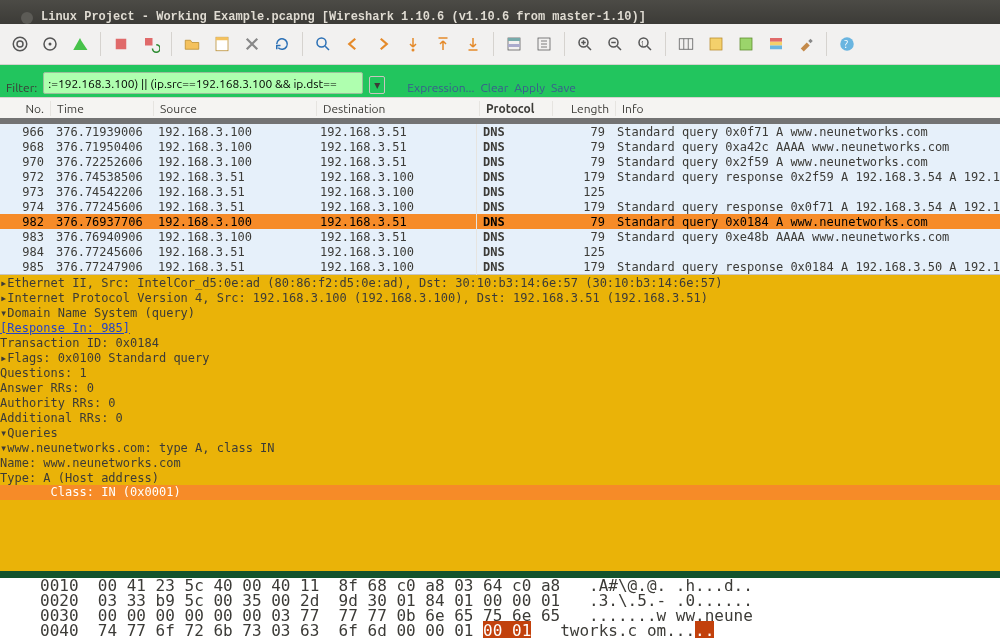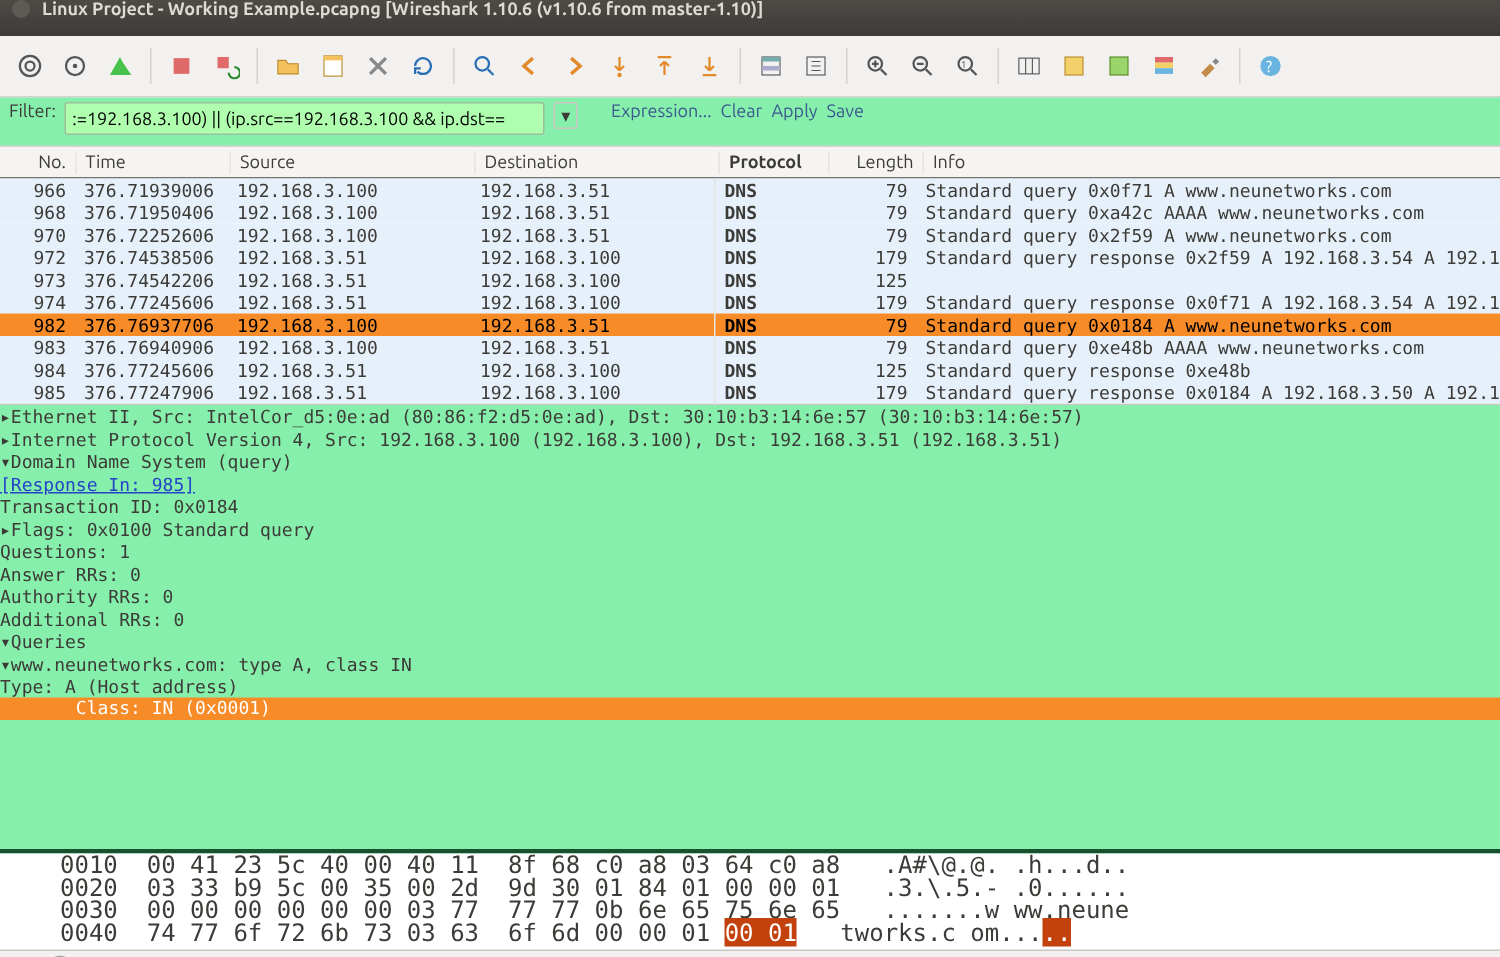--- a/index.html
+++ b/index.html
@@ -16,9 +16,10 @@
     background: linear-gradient(#4c4b46, #3c3b37);
     color: #dfdbd2;
     height: 24px;
-    display: flex; align-items: flex-start;
-    padding: 0 8px;
+    display: flex; align-items: flex-end;
+    padding: 0 21px;
     gap: 8px;
+    font-family: Liberation Mono, monospace;
   }
   .titlebar .win-btn { width:12px; height:12px; border-radius:50%; background:#5c5b56; display:inline-block;}
   .titlebar .title { font-weight: bold; }

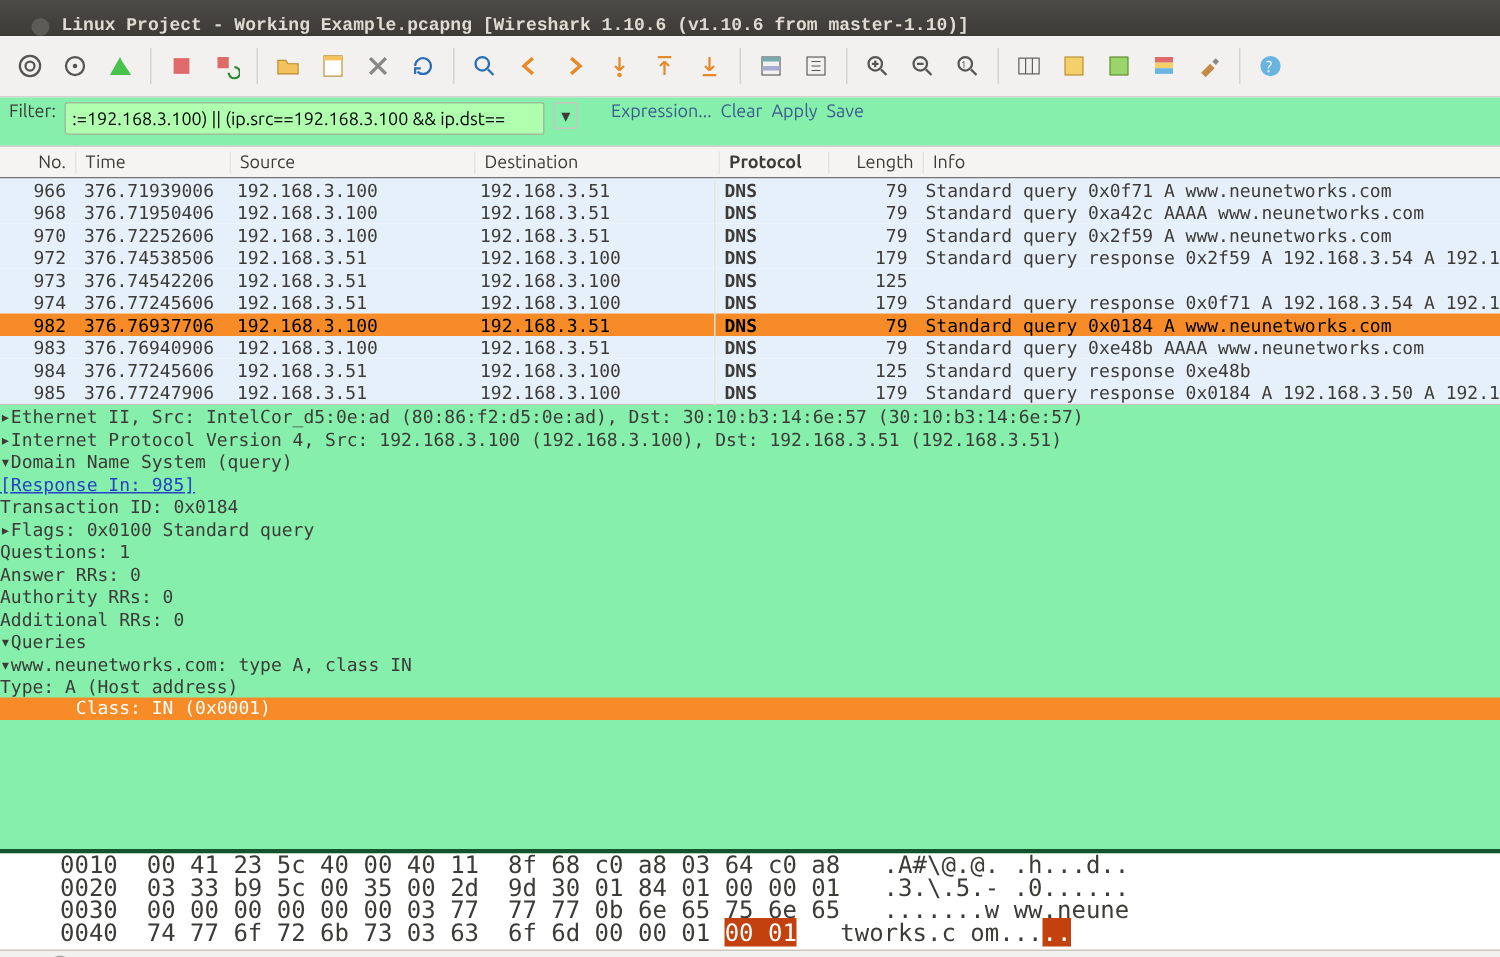--- a/index.html
+++ b/index.html
@@ -35,9 +35,9 @@
   .tb svg { width: 18px; height: 18px; }
   .tb-sep { width:1px; height:24px; background:#d6d3cf; margin:0 4px;}
   .filterbar {
-    display:flex; align-items:flex-start; gap:6px;
+    display:flex; align-items:flex-end; gap:6px;
     padding: 3px 6px;
-    background:#86efac;
+    background:#22c55e;
     border-bottom: 1px solid #d6d3cf;
     height: 26px;
   }

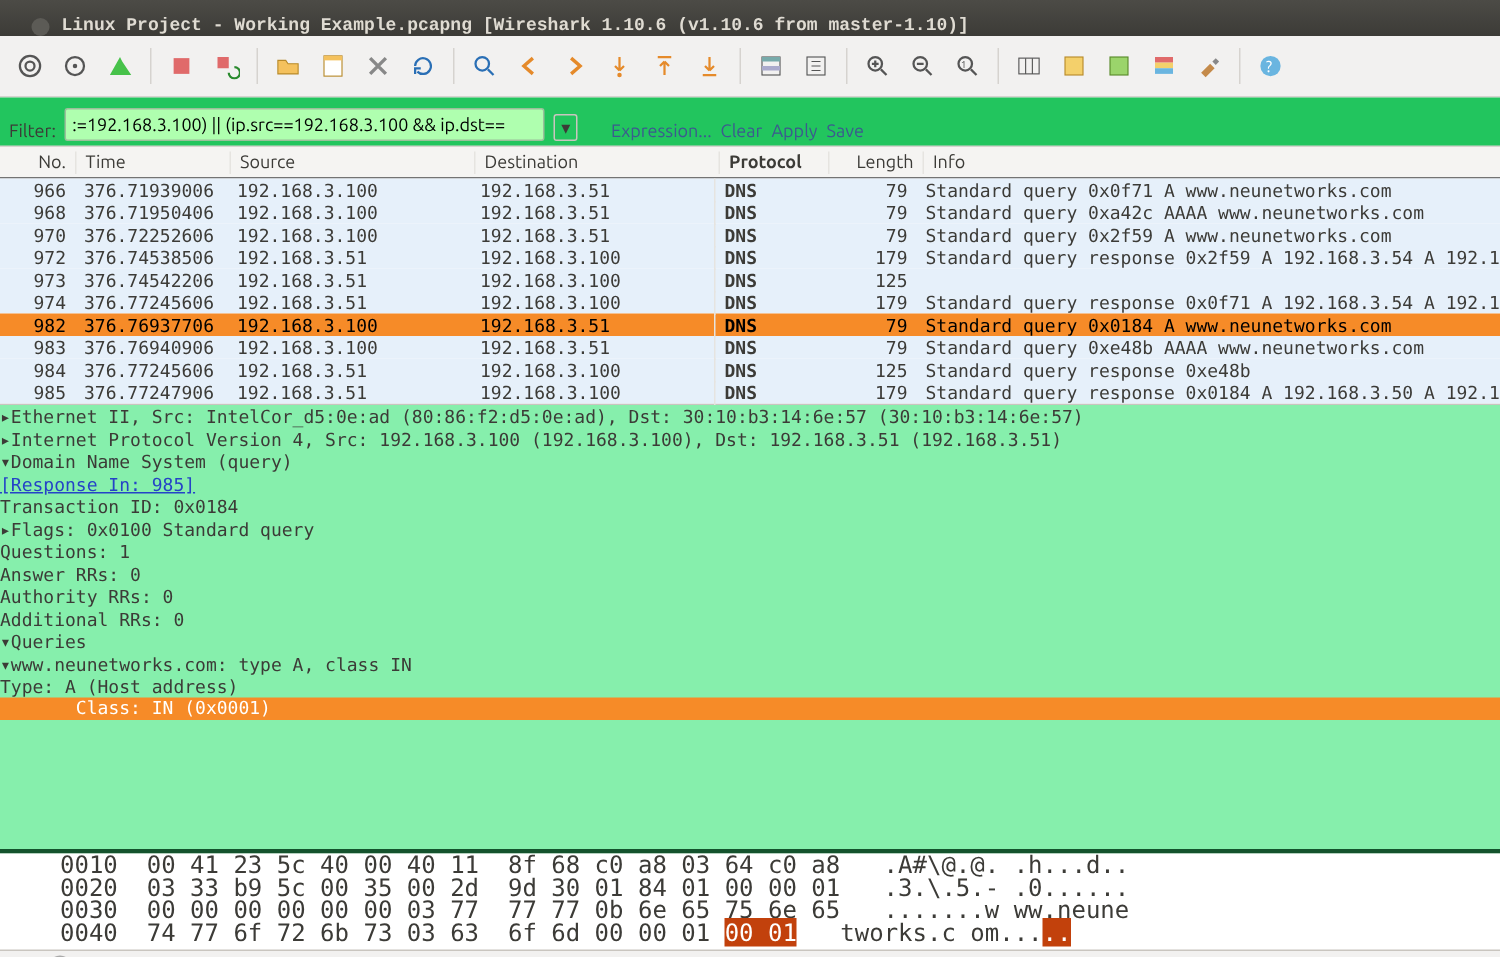--- a/index.html
+++ b/index.html
@@ -53,7 +53,7 @@
   }
   .filterbar .linkish { color:#3c5a8f; cursor:default; }
   .packet-list { background:#fff; border-bottom: 1px solid #c9c5bf; }
-  .pl-head { display:flex; height:20px; align-items:center; border-bottom:1px solid #737373; background:#f5f4f2;}
+  .pl-head { display:flex; height:20px; align-items:center; border-bottom:6px solid #737373; background:#f5f4f2;}
   .pl-head .col, .pl-row .col { padding: 1px 6px; overflow:hidden; white-space:nowrap; text-overflow: clip;}
   .col-no   { width:38px; text-align:right;}
   .col-time { width:90px;}

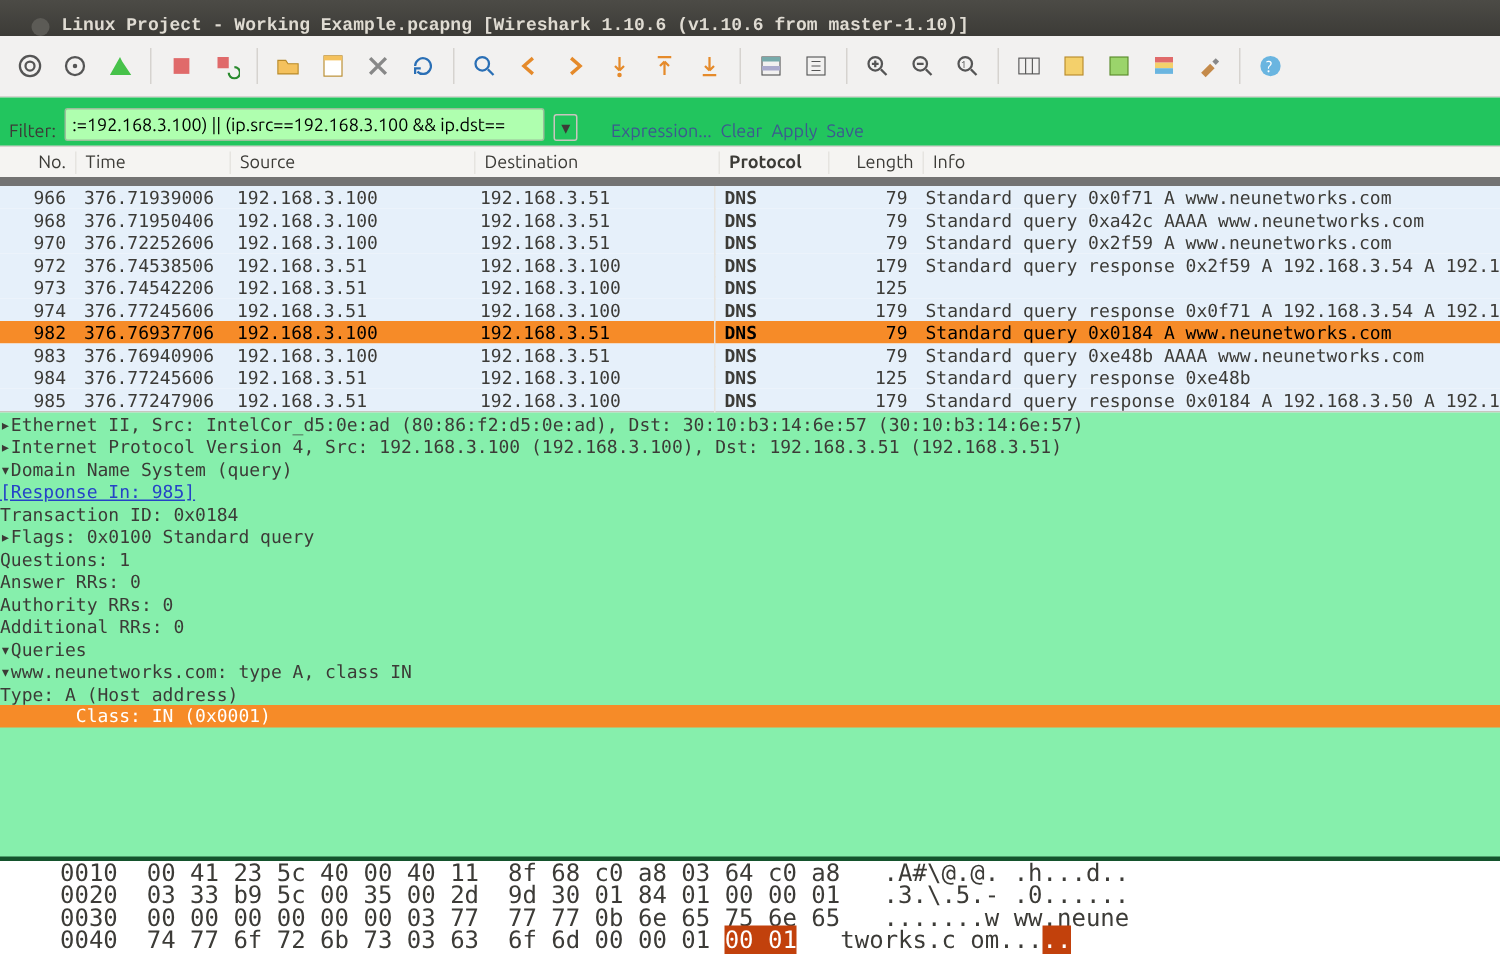--- a/index.html
+++ b/index.html
@@ -364,7 +364,6 @@
         <div class="col col-dst">192.168.3.100</div>
         <div class="col col-proto">DNS</div>
         <div class="col col-len">125</div>
-        <div class="col col-info">Standard query response 0xe48b</div>
       </div>
       <div class="pl-row">
         <div class="col col-no">985</div>

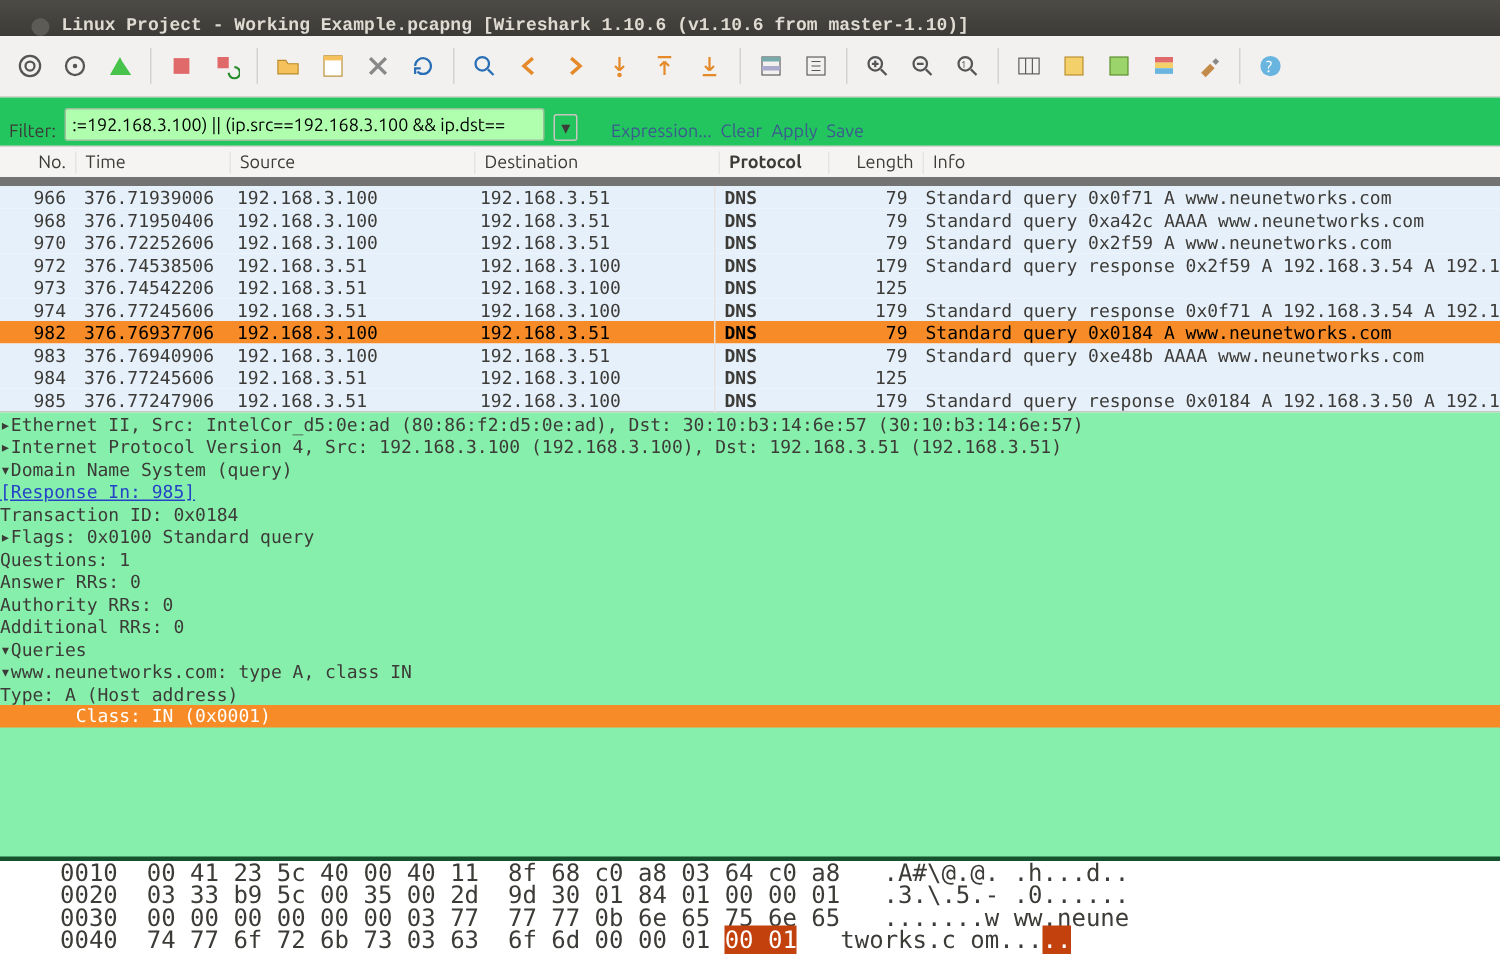--- a/index.html
+++ b/index.html
@@ -68,10 +68,10 @@
   .pl-row { display:flex; height:15px; align-items:center; background:#e6f0fa;}
   .pl-row.selected { background:#f68b28; color:#000000;}
   .details {
-    background:#86efac;
+    background:#eab308;
     height: 296px;
     overflow:hidden;
-    border-bottom:3px solid #14532d;
+    border-bottom:7px solid #14532d;
   }
   .details .line { white-space:pre; height:15px; display:flex; align-items:center;}
   .details .link { color:#2543c7; text-decoration: underline;}

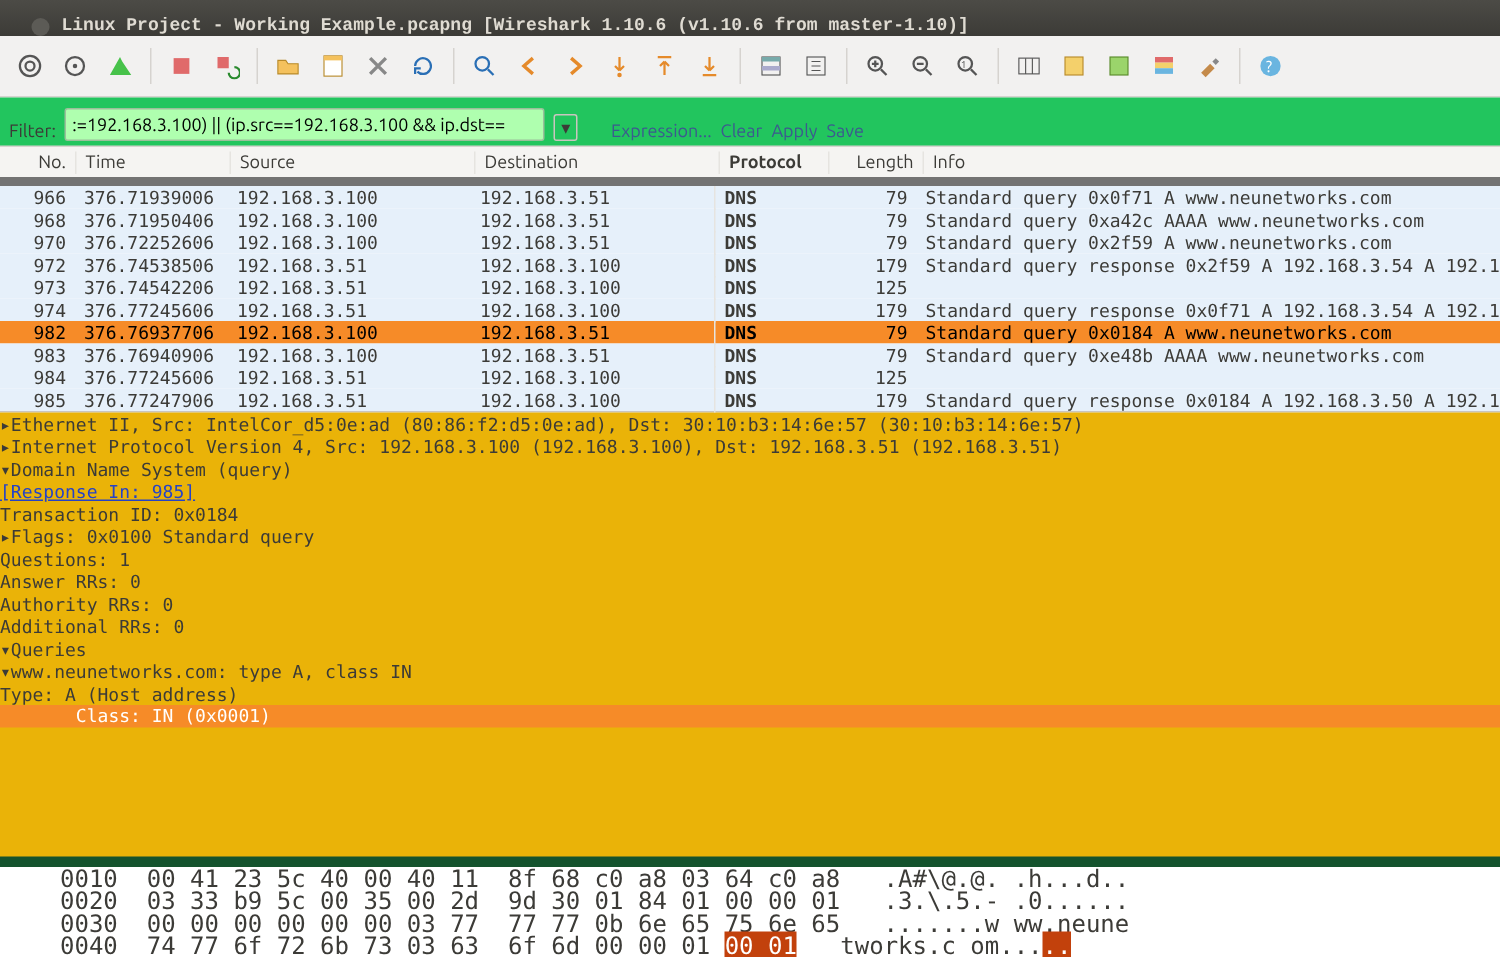--- a/index.html
+++ b/index.html
@@ -390,6 +390,7 @@
   <div class="line">   <span>Additional RRs: 0</span></div>
   <div class="line">  <span>▾Queries</span></div>
   <div class="line">   <span>▾www.neunetworks.com: type A, class IN</span></div>
+  <div class="line">       <span>Name: www.neunetworks.com</span></div>
   <div class="line">       <span>Type: A (Host address)</span></div>
   <div class="line hl">       <span>Class: IN (0x0001)</span></div>
 </div>

